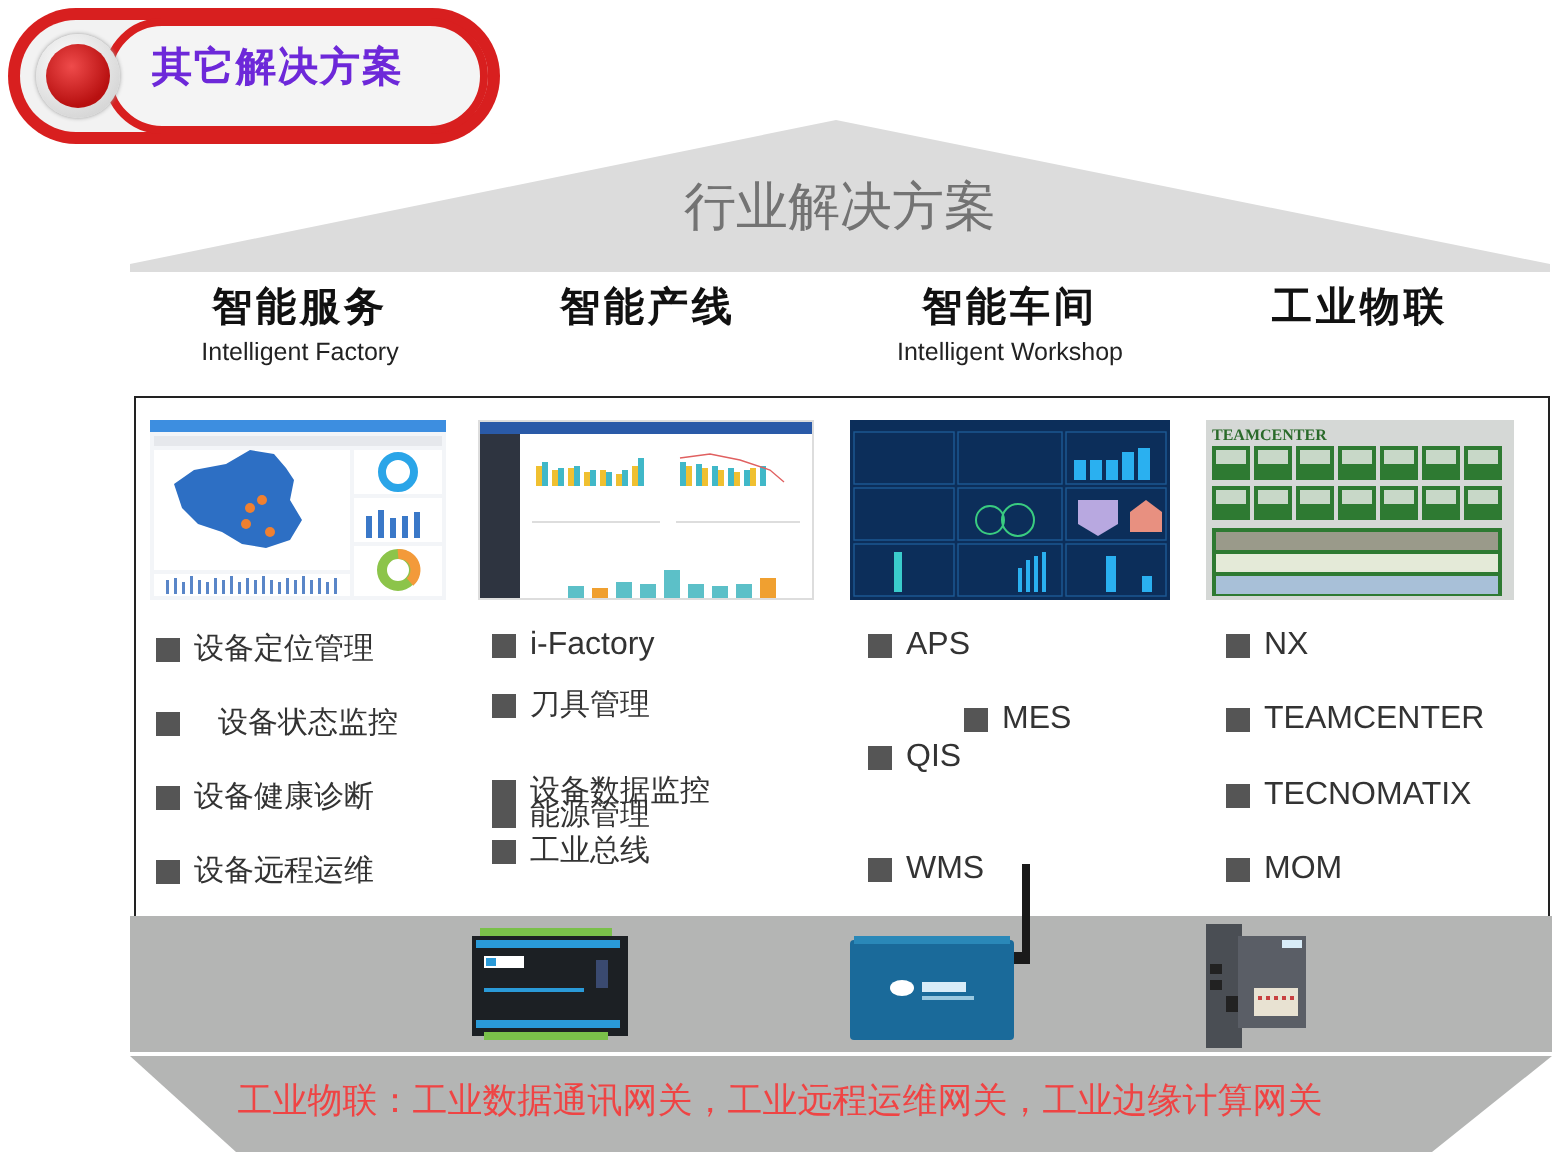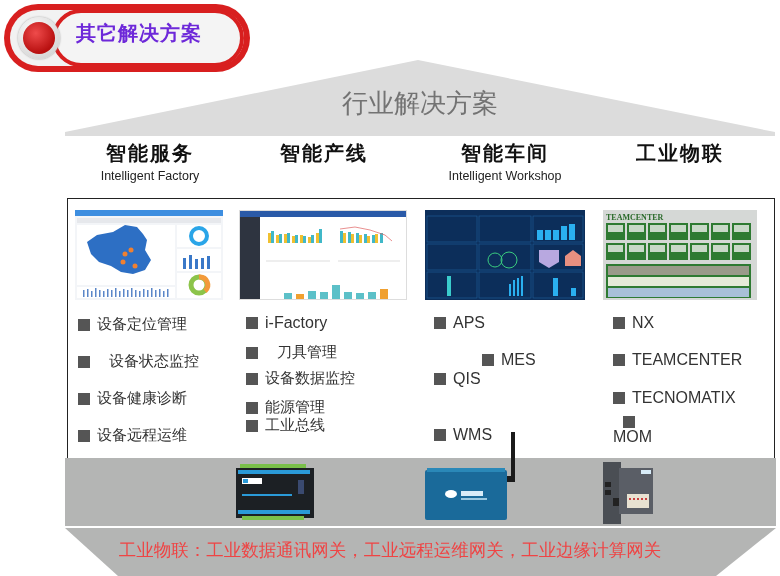--- a/index.html
+++ b/index.html
@@ -292,7 +292,7 @@
       <span class="sq"></span>
       <span>i-Factory</span>
     </li>
-  <li style="top:29px;gap:12px;">
+  <li style="top:29px;">
       <span class="sq"></span>
       <span>刀具管理</span>
     </li>

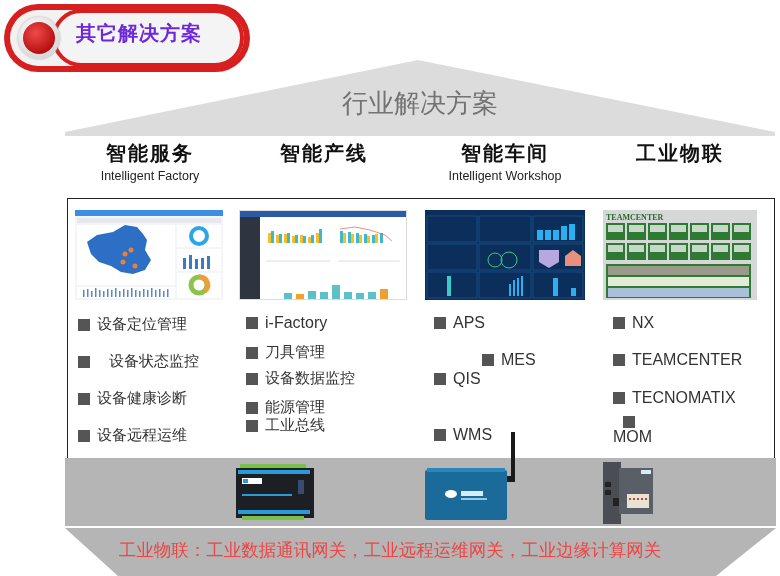--- a/index.html
+++ b/index.html
@@ -296,7 +296,7 @@
       <span class="sq"></span>
       <span>刀具管理</span>
     </li>
-  <li style="top:55px;">
+  <li style="top:72px;">
       <span class="sq"></span>
       <span>设备数据监控</span>
     </li>

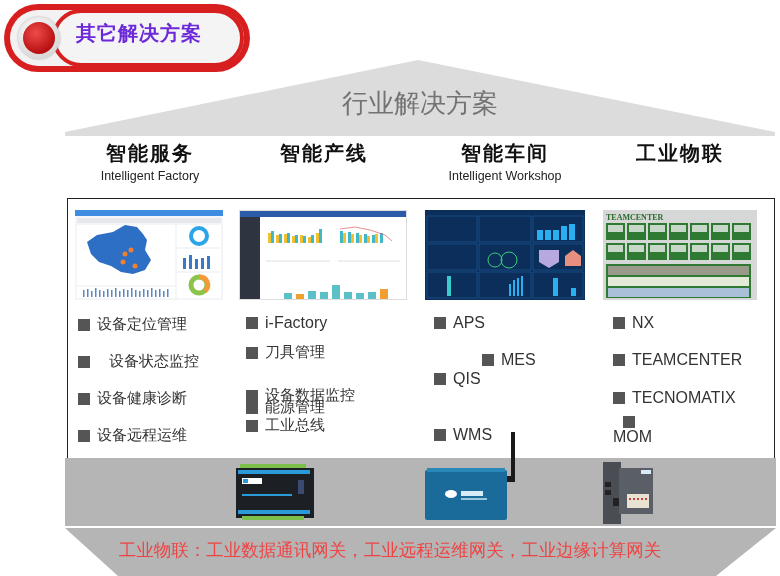--- a/index.html
+++ b/index.html
@@ -342,7 +342,7 @@
       <span class="sq"></span>
       <span>TECNOMATIX</span>
     </li>
-  <li style="top:102px;flex-direction:column;">
+  <li style="top:112px;">
       <span class="sq"></span>
       <span>MOM</span>
     </li>

